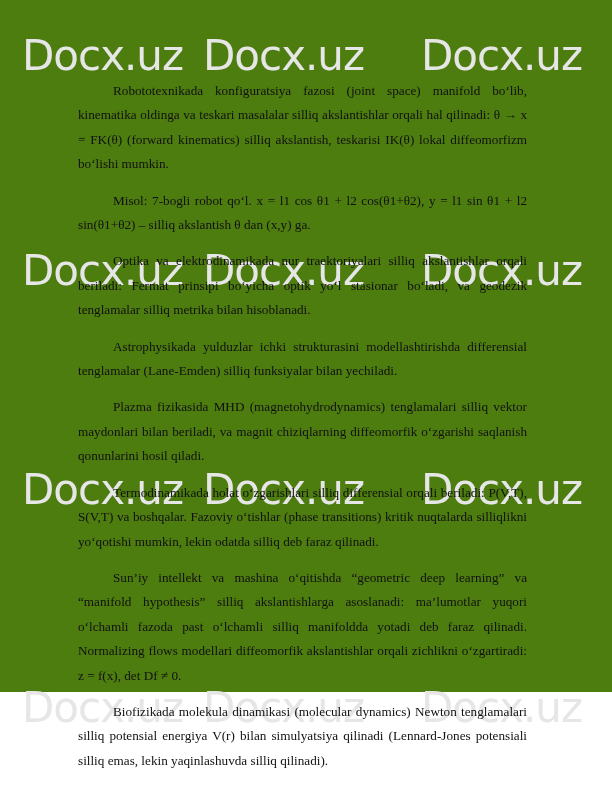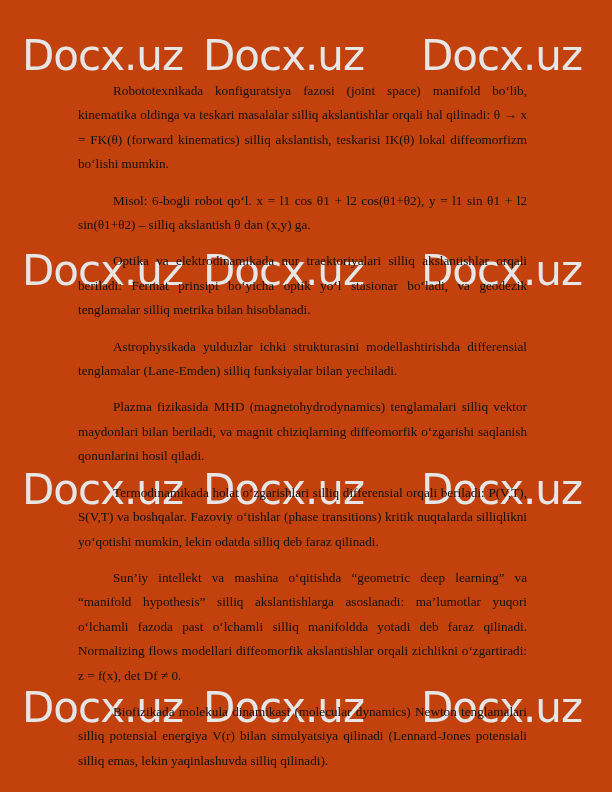--- a/index.html
+++ b/index.html
@@ -4,7 +4,7 @@
 <style>
   html, body { margin:0; padding:0; background:#ffffff; }
   body { width:612px; height:792px; position:relative; overflow:hidden; }
-  .page { position:absolute; left:0; top:0; width:612px; height:792px; background:#c2410c; }
+  .page { position:absolute; left:0; top:0; width:612px; height:692px; background:#4d7c0f; }
   .watermark-row { position:absolute; left:0; width:612px; height:40px; }
   .watermark { position:absolute; top:0; font-family:"DejaVu Sans", sans-serif; font-size:42px; color:#e6e6e6; letter-spacing:-1px; line-height:40px; white-space:nowrap; }
   .content { position:absolute; left:66px; top:67px; width:473px; font-family:"Liberation Serif", serif; font-size:13.2px; line-height:24.4px; color:#111111; }

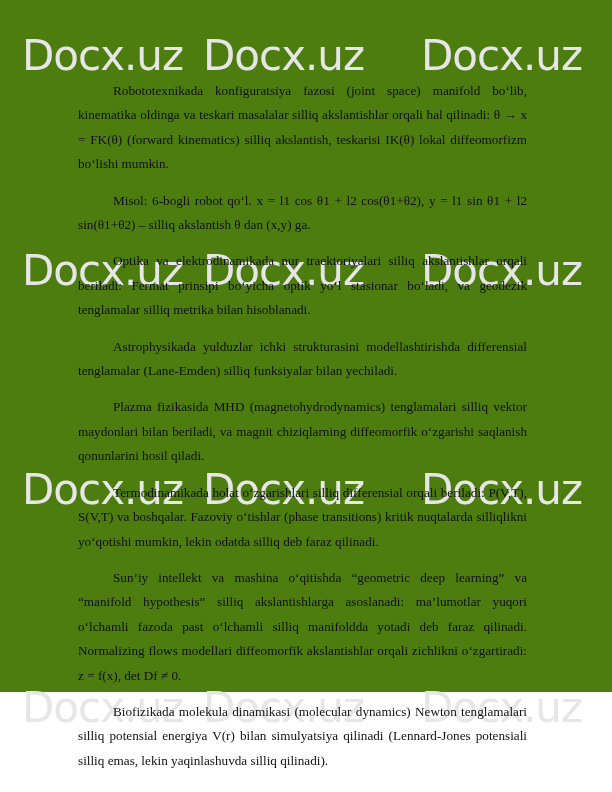--- a/index.html
+++ b/index.html
@@ -40,7 +40,7 @@
 
   <div class="content">
     <p class="para">Robototexnikada konfiguratsiya fazosi (joint space) manifold bo‘lib, kinematika oldinga va teskari masalalar silliq akslantishlar orqali hal qilinadi: θ → x = FK(θ) (forward kinematics) silliq akslantish, teskarisi IK(θ) lokal diffeomorfizm bo‘lishi mumkin.</p>
-    <p class="para">Misol: 6-bogli robot qo‘l. x = l1 cos θ1 + l2 cos(θ1+θ2), y = l1 sin θ1 + l2 sin(θ1+θ2) – silliq akslantish θ dan (x,y) ga.</p>
+    <p class="para">Misol: 7-bogli robot qo‘l. x = l1 cos θ1 + l2 cos(θ1+θ2), y = l1 sin θ1 + l2 sin(θ1+θ2) – silliq akslantish θ dan (x,y) ga.</p>
     <p class="para">Optika va elektrodinamikada nur traektoriyalari silliq akslantishlar orqali beriladi: Fermat prinsipi bo‘yicha optik yo‘l stasionar bo‘ladi, va geodezik tenglamalar silliq metrika bilan hisoblanadi.</p>
     <p class="para">Astrophysikada yulduzlar ichki strukturasini modellashtirishda differensial tenglamalar (Lane-Emden) silliq funksiyalar bilan yechiladi.</p>
     <p class="para">Plazma fizikasida MHD (magnetohydrodynamics) tenglamalari silliq vektor maydonlari bilan beriladi, va magnit chiziqlarning diffeomorfik o‘zgarishi saqlanish qonunlarini hosil qiladi.</p>

